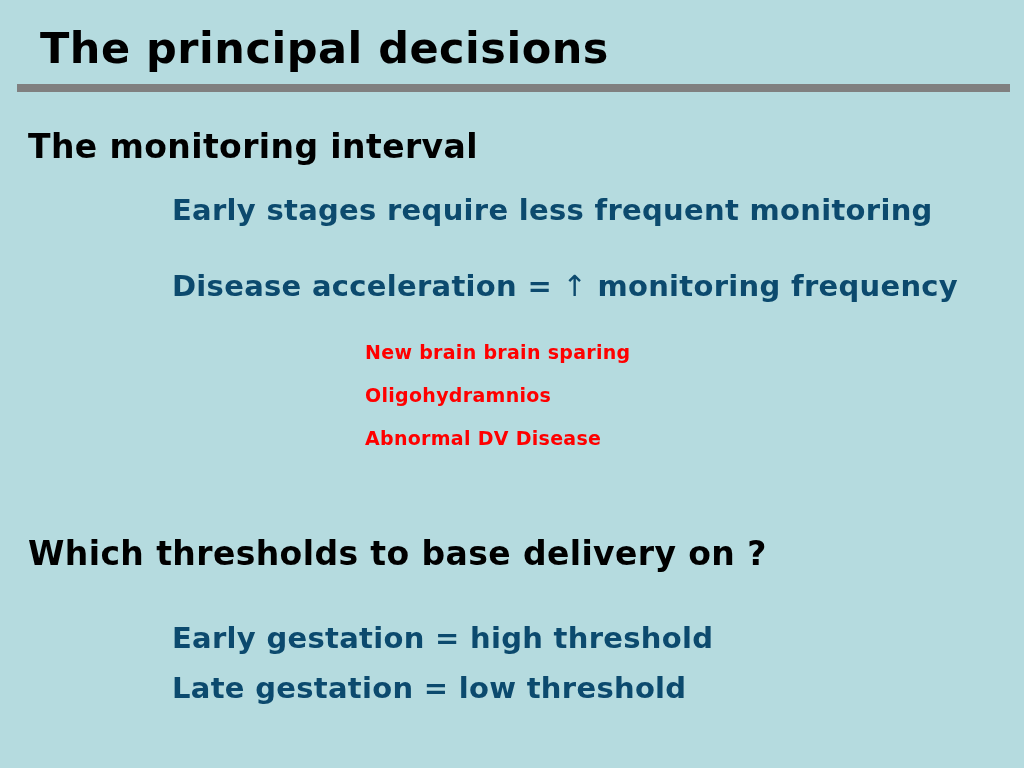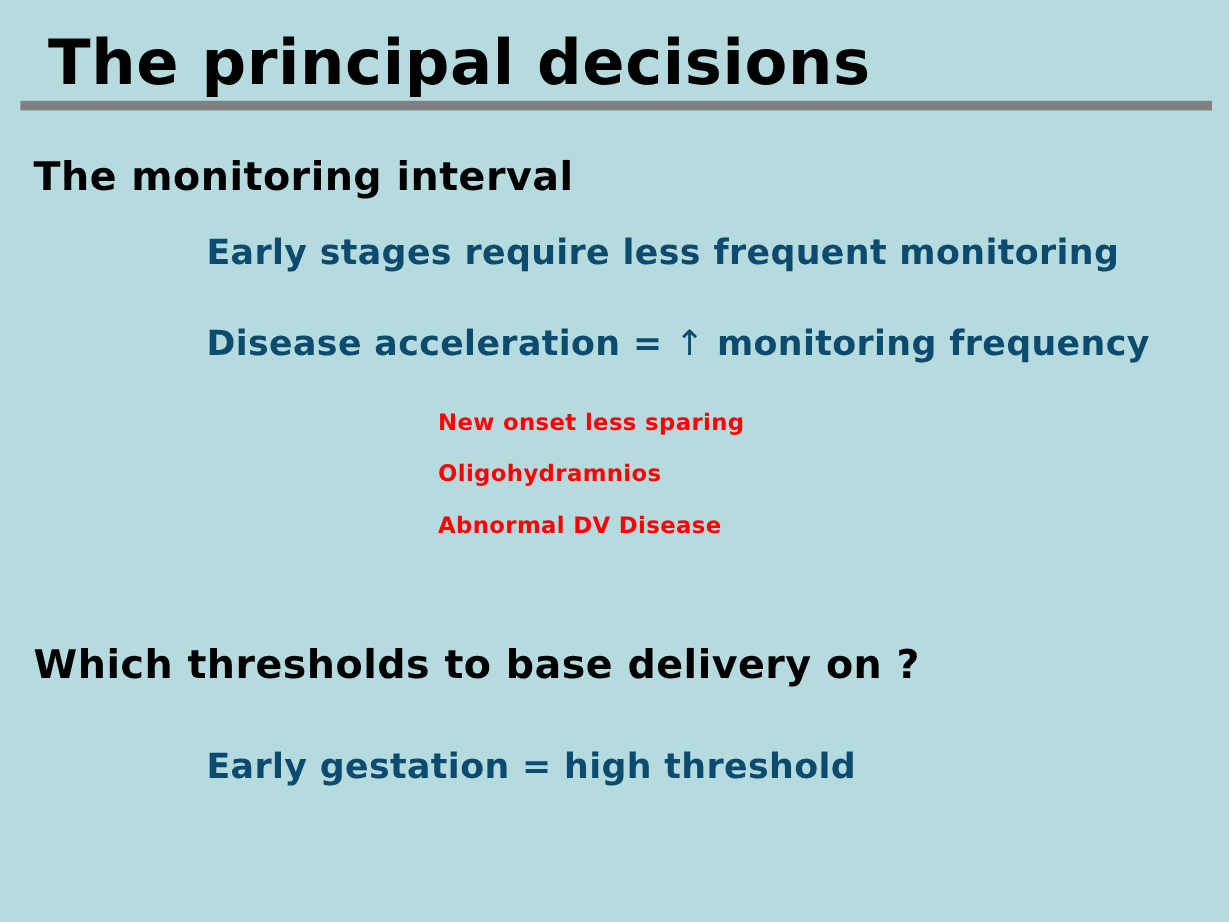--- a/index.html
+++ b/index.html
@@ -29,7 +29,7 @@
     left: 40px;
     top: 24px;
     font-family: "DejaVu Sans", sans-serif;
-    font-size: 52px;
+    font-size: 43px;
     font-weight: 700;
     line-height: 1.15;
     color: #000000;

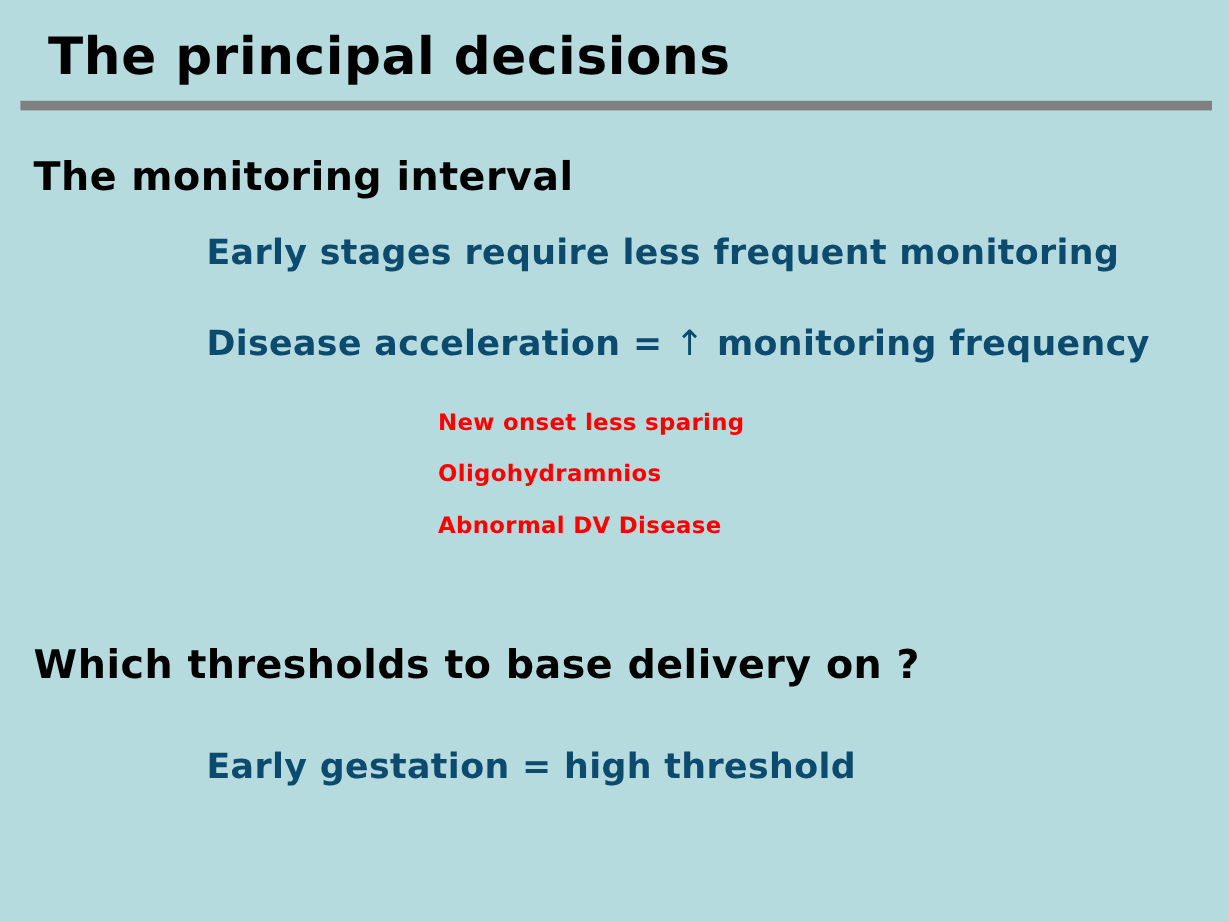--- a/index.html
+++ b/index.html
@@ -122,7 +122,7 @@
   <div class="line-l2" id="line-disease-accel"><span>Disease acceleration = </span><span class="arrow-glyph">↑</span><span> monitoring frequency</span></div>
 
   <div class="red-list">
-    <div class="red-item gap-wide">New onset less sparing</div>
+    <div class="red-item gap-wide">New brain brain sparing</div>
     <div class="red-item gap-wide">Oligohydramnios</div>
     <div class="red-item">Abnormal DV Disease</div>
   </div>

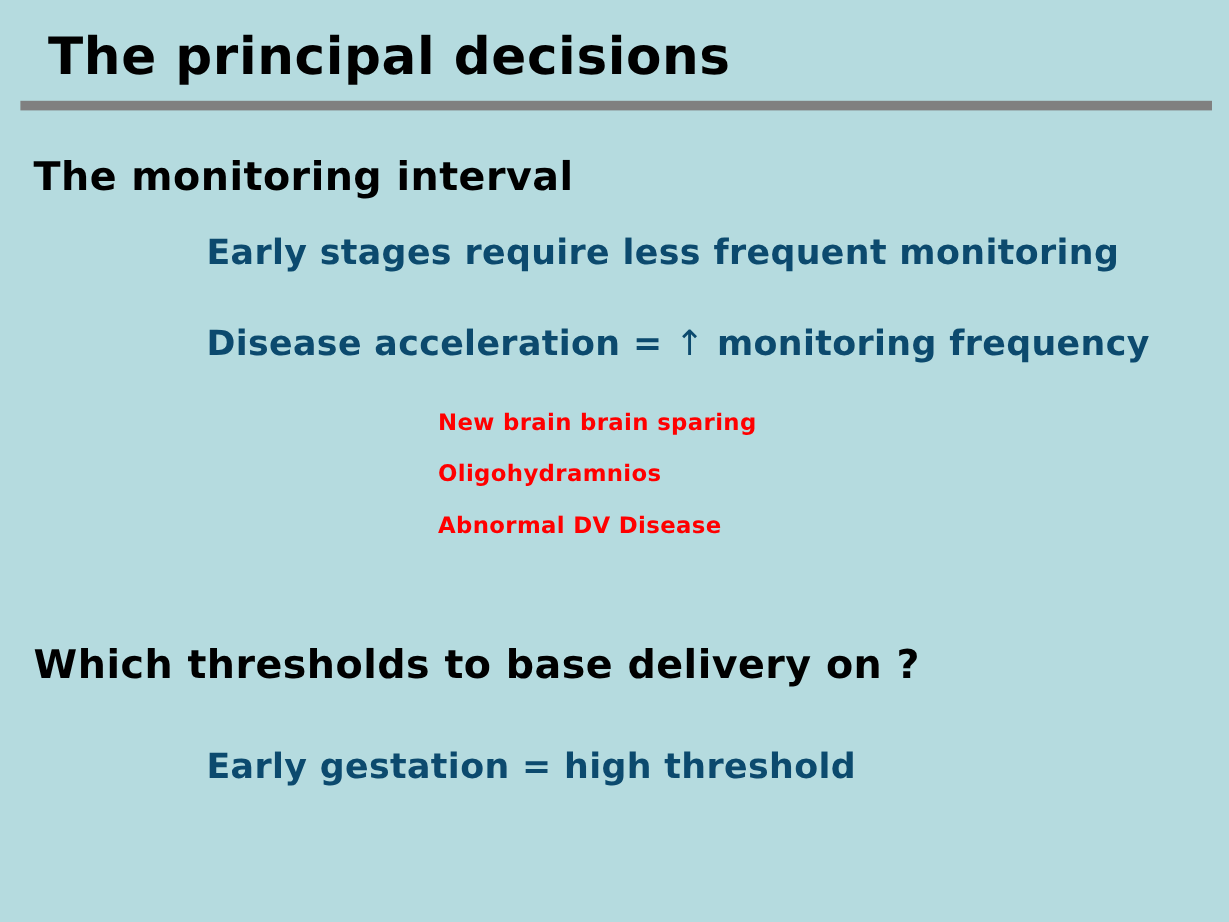--- a/index.html
+++ b/index.html
@@ -131,6 +131,7 @@
 
   <div class="line-l2" id="line-early-gest">Early gestation = high threshold</div>
 
+  <div class="line-l2" id="line-late-gest">Late gestation = low threshold</div>
 
 </div>
 

